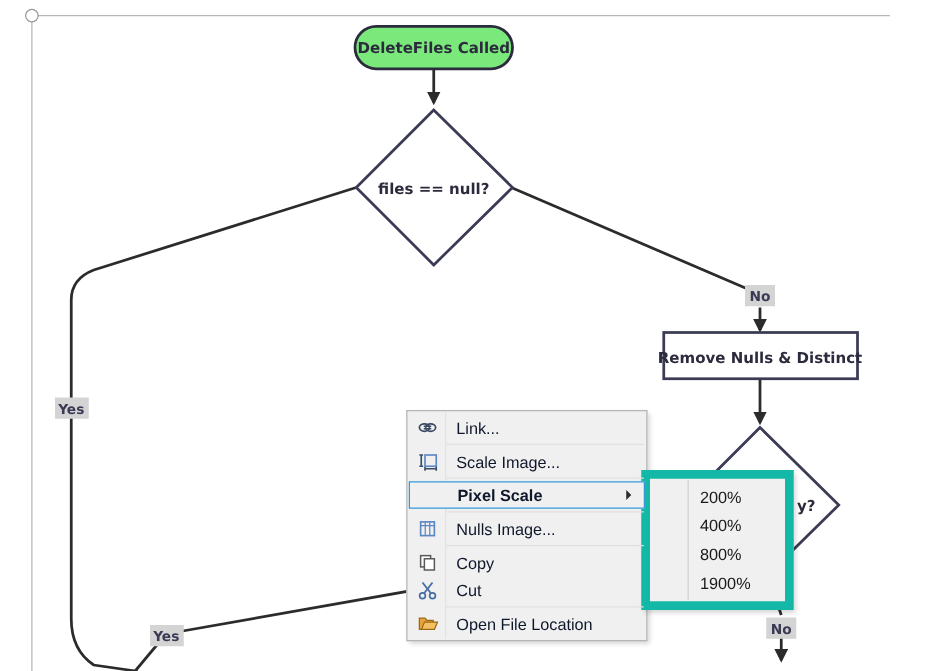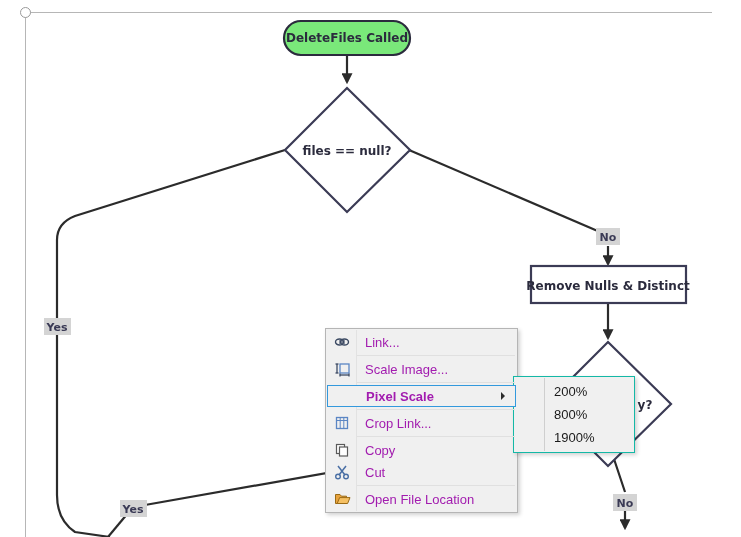--- a/index.html
+++ b/index.html
@@ -102,7 +102,7 @@
   }
   .menu-item .mi-label {
     font-size: 13px;
-    color: #a21caf;
+    color: #0f172a;
     padding-left: 9px;
     white-space: nowrap;
   }

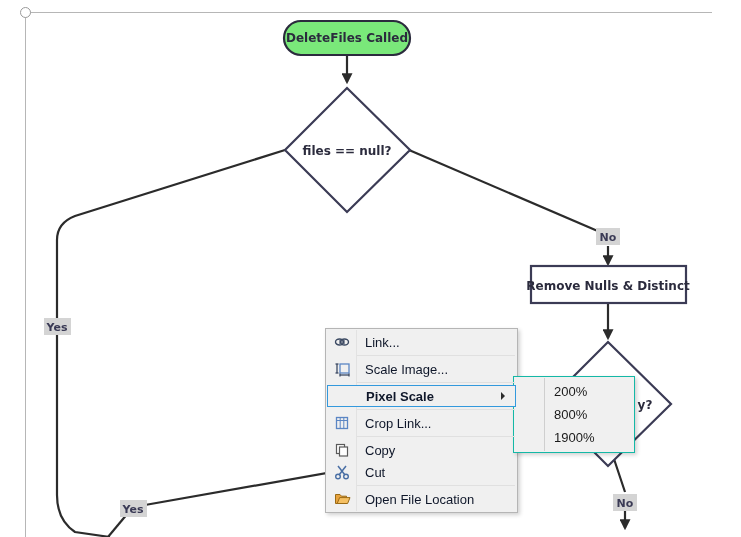--- a/index.html
+++ b/index.html
@@ -138,7 +138,7 @@
     top: 376px;
     width: 122px;
     background: #f0f0f0;
-    border: 1px solid #14b8a6;
+    border: 7px solid #14b8a6;
     box-sizing: border-box;
     padding: 3px 0;
     box-shadow: 2px 2px 4px rgba(0,0,0,0.18);

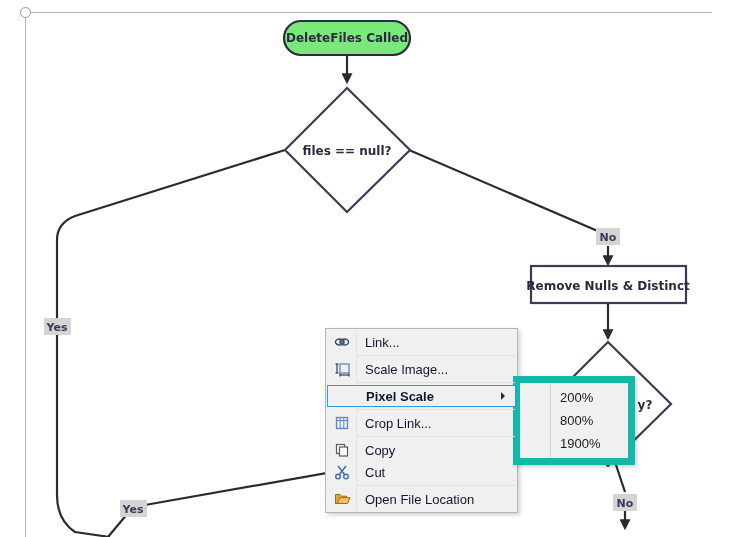--- a/index.html
+++ b/index.html
@@ -294,7 +294,7 @@
           <line x1="2.5" y1="5.5" x2="13.5" y2="5.5" stroke="#5b86c4" stroke-width="1"></line>
         </svg>
       </span>
-      <span class="mi-label">Crop Link...</span>
+      <span class="mi-label">Nulls Image...</span>
     </div>
     <div class="menu-sep"></div>
 

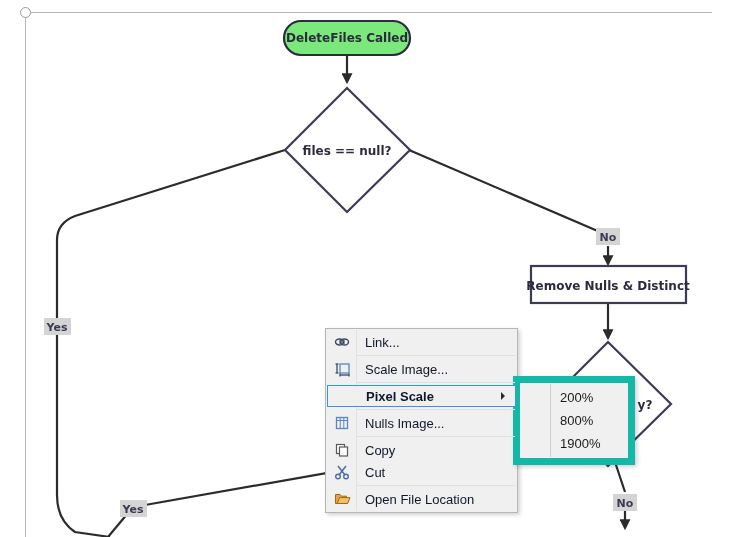--- a/index.html
+++ b/index.html
@@ -339,6 +339,9 @@
       <span class="si-label">200%</span>
     </div>
     <div class="sub-item">
+      <span class="si-label">400%</span>
+    </div>
+    <div class="sub-item">
       <span class="si-label">800%</span>
     </div>
     <div class="sub-item">

